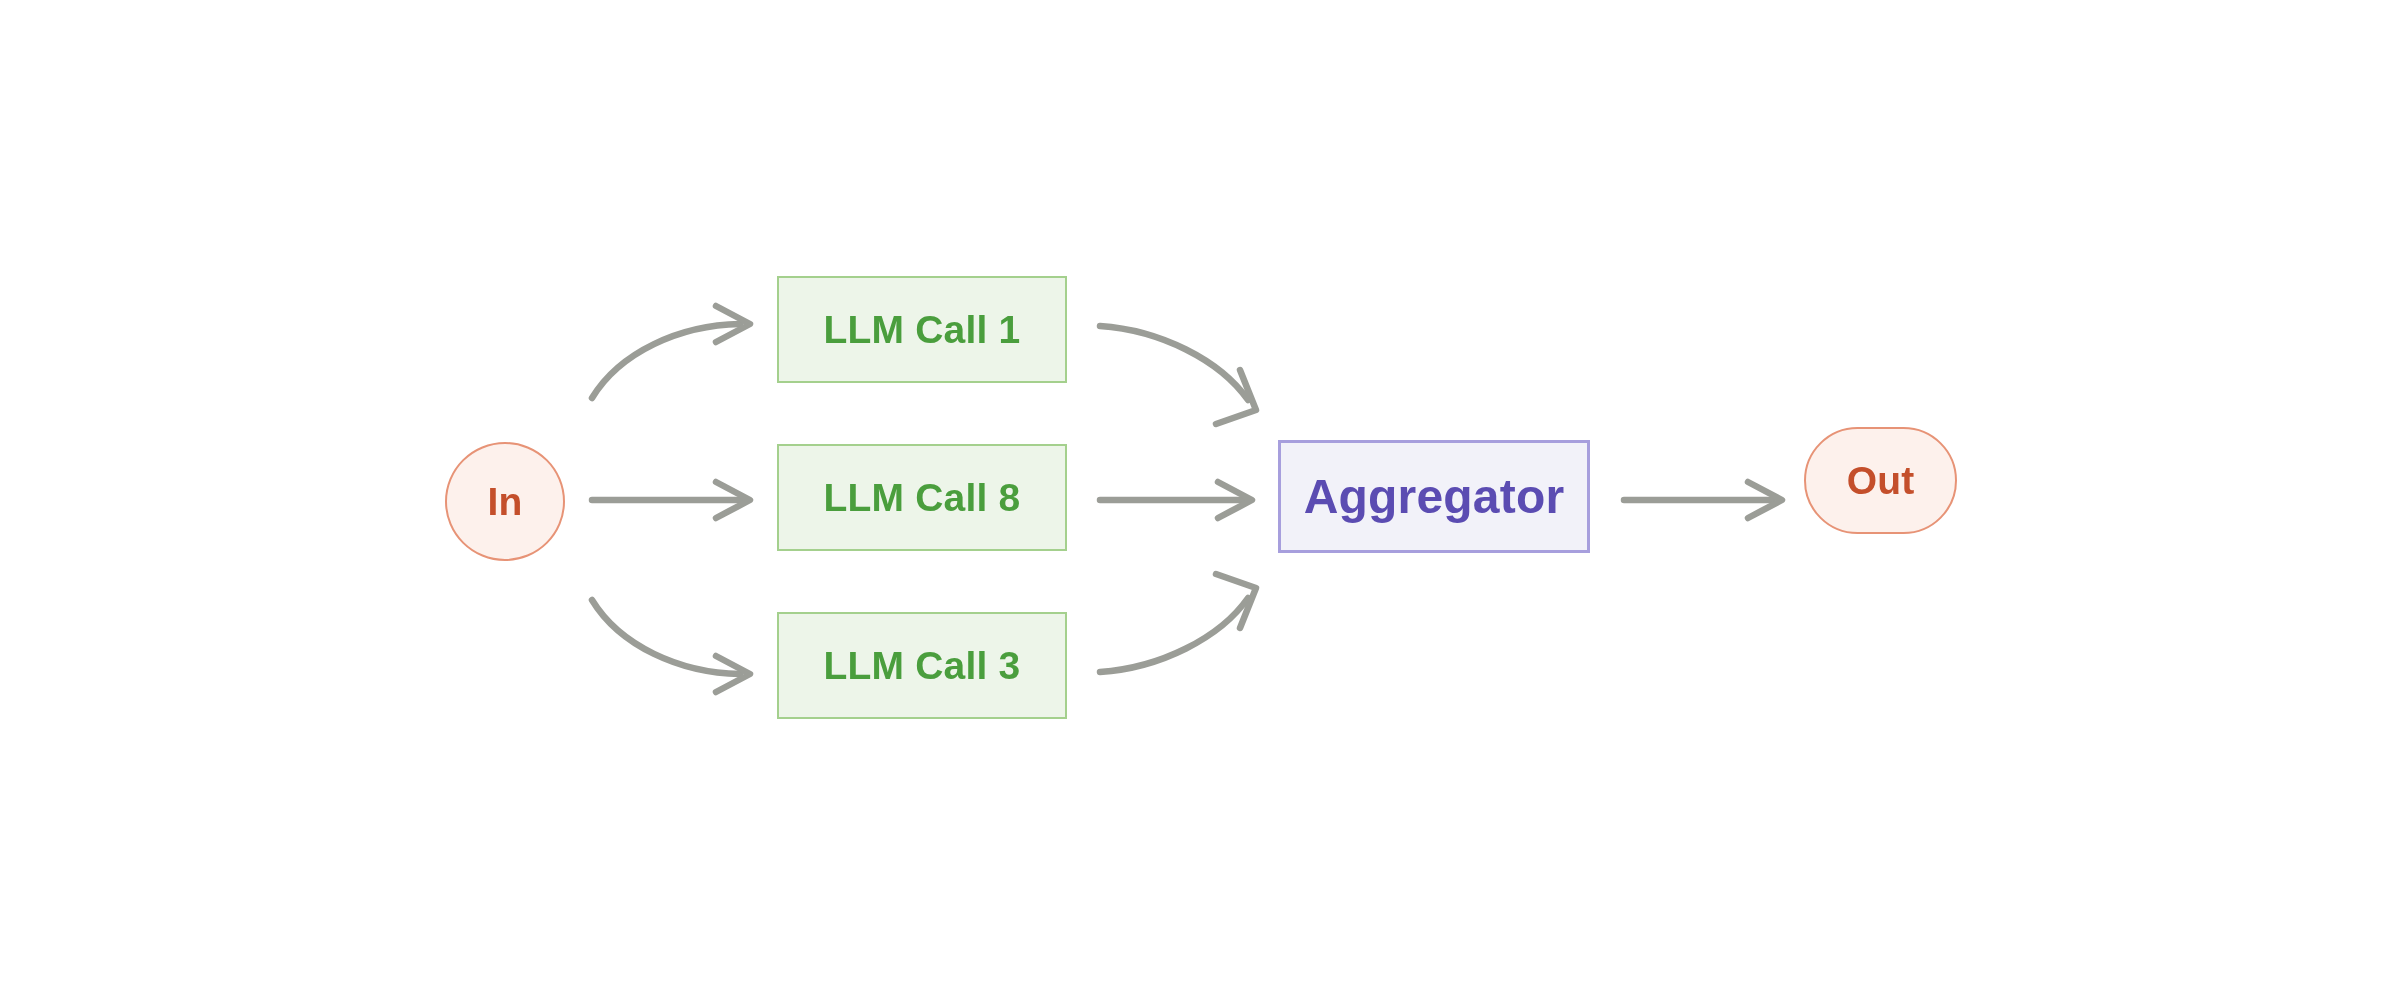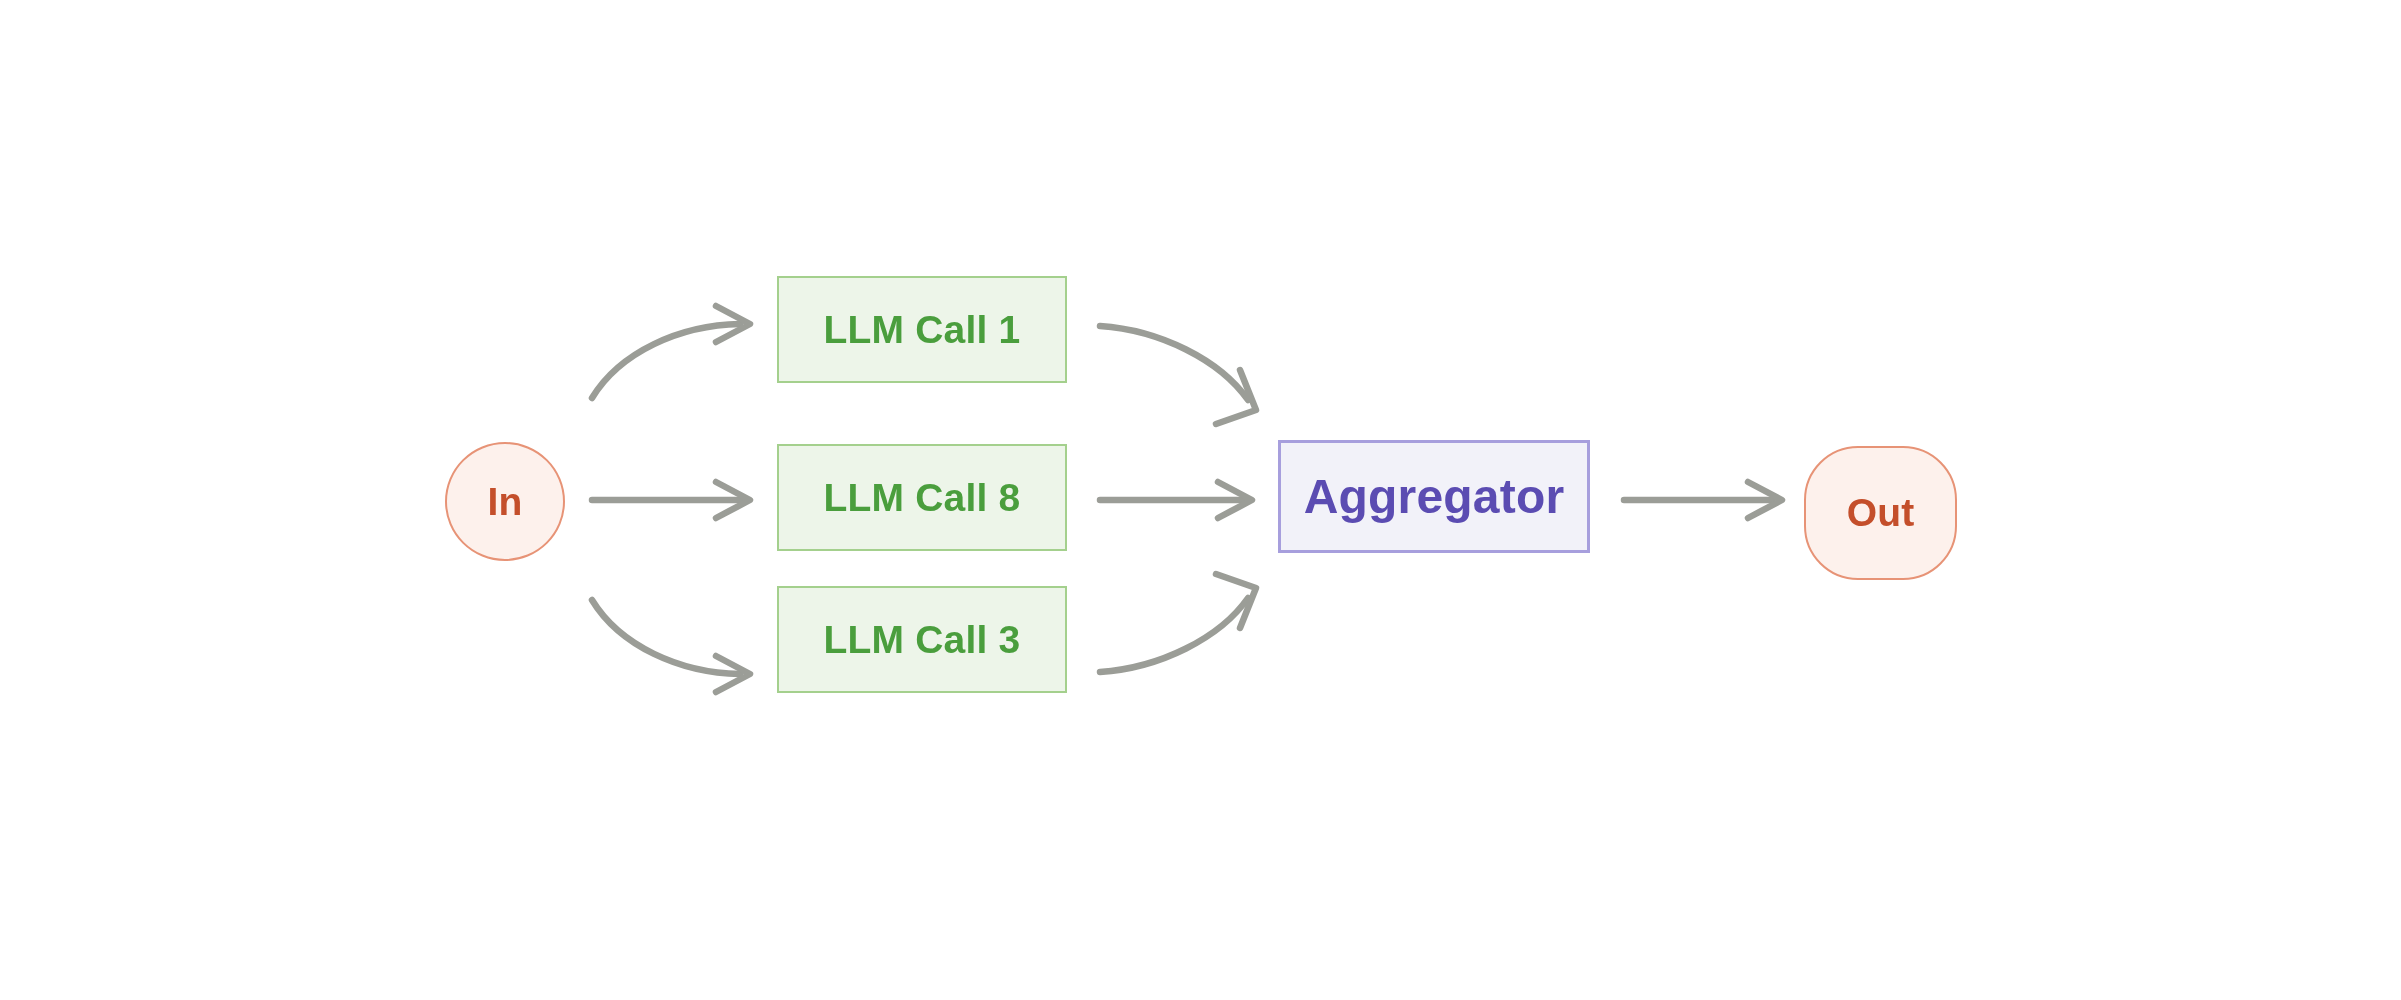--- a/index.html
+++ b/index.html
@@ -55,9 +55,9 @@
   }
   .node-out {
     left: 1804px;
-    top: 446px;
+    top: 427px;
     width: 153px;
-    height: 134px;
+    height: 107px;
     border-radius: 54px;
     font-size: 39px;
   }

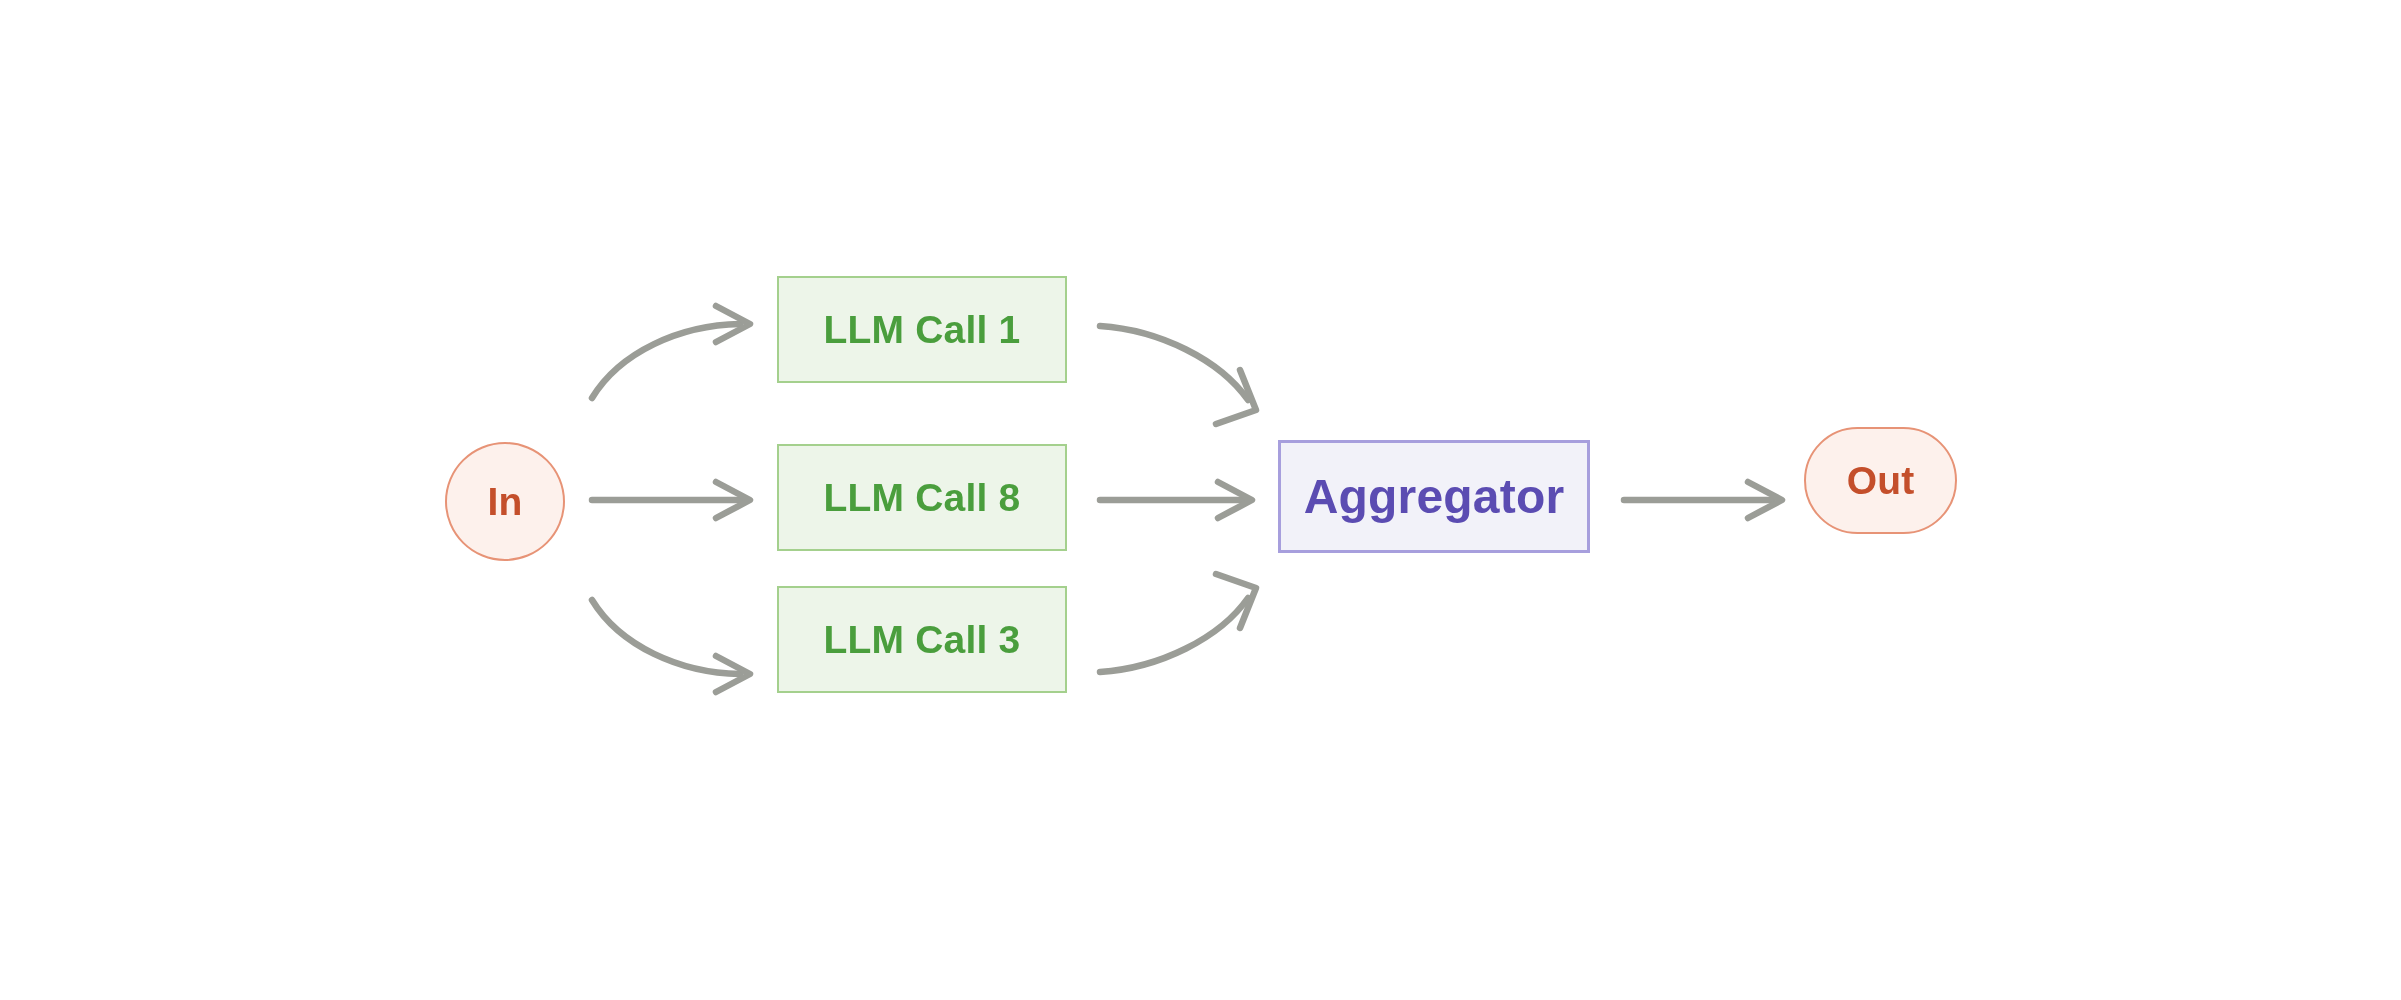--- a/index.html
+++ b/index.html
@@ -74,7 +74,7 @@
   }
   .row-1 { top: 276px; }
   .row-2 { top: 444px; }
-  .row-3 { top: 586px; }
+  .row-3 { top: 612px; }
   
   .node-aggregator {
     left: 1278px;

